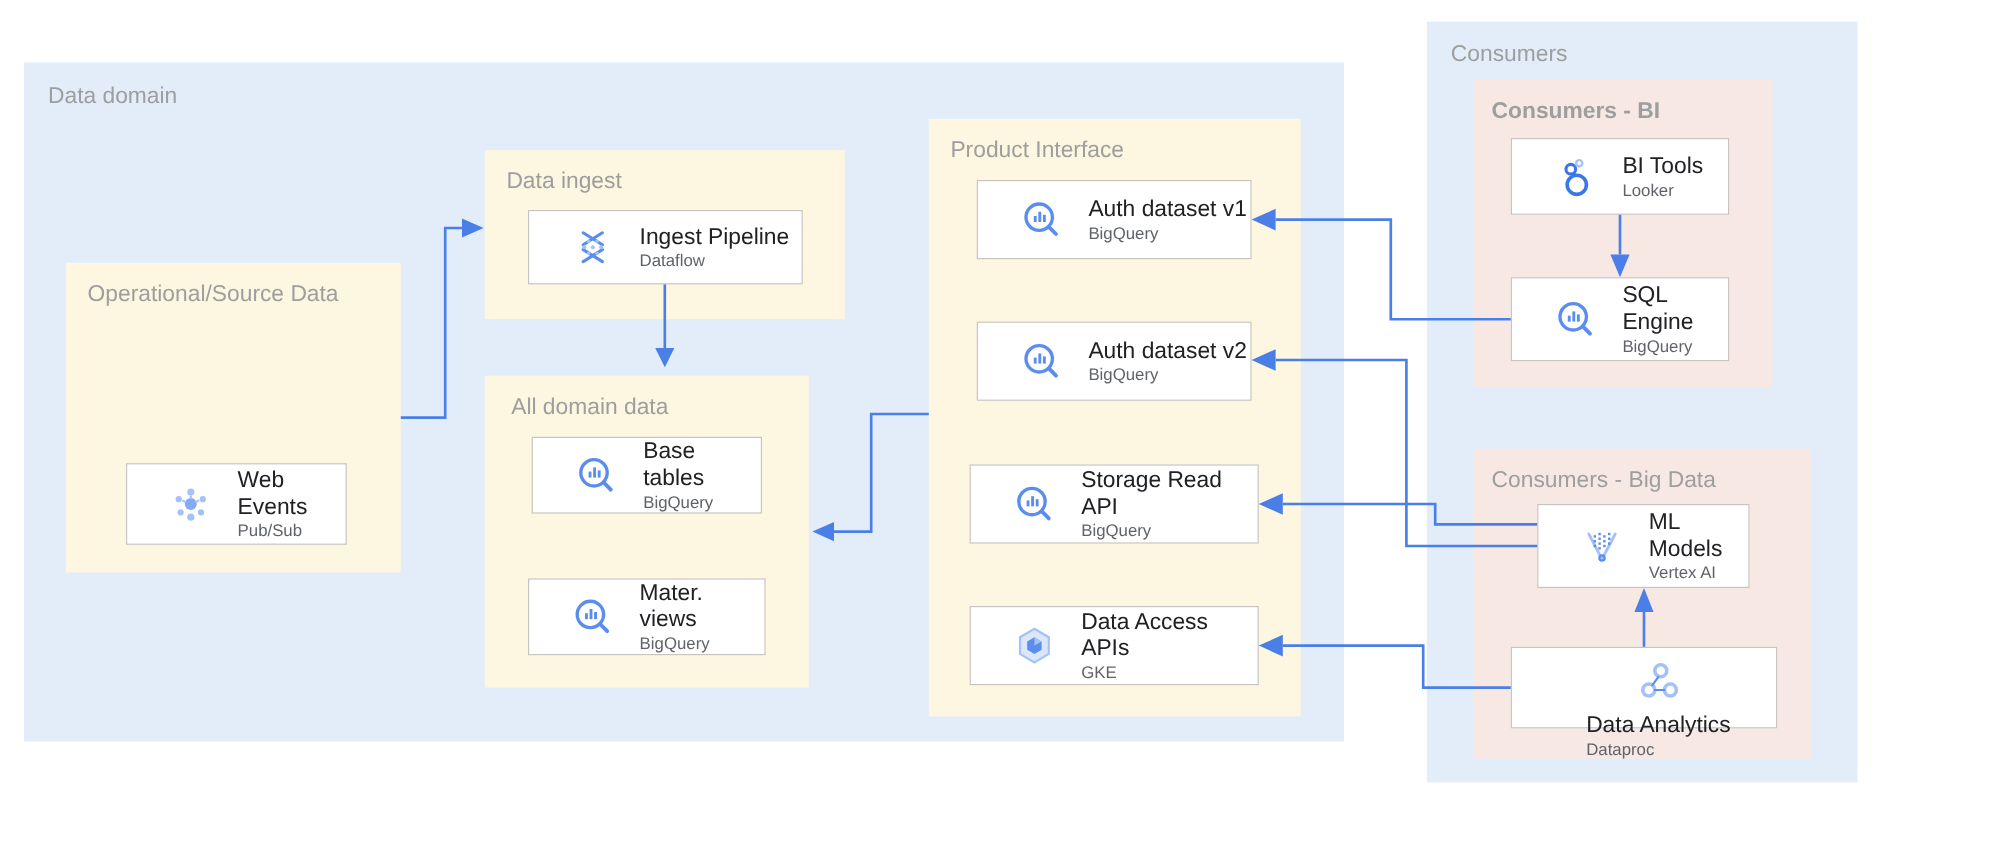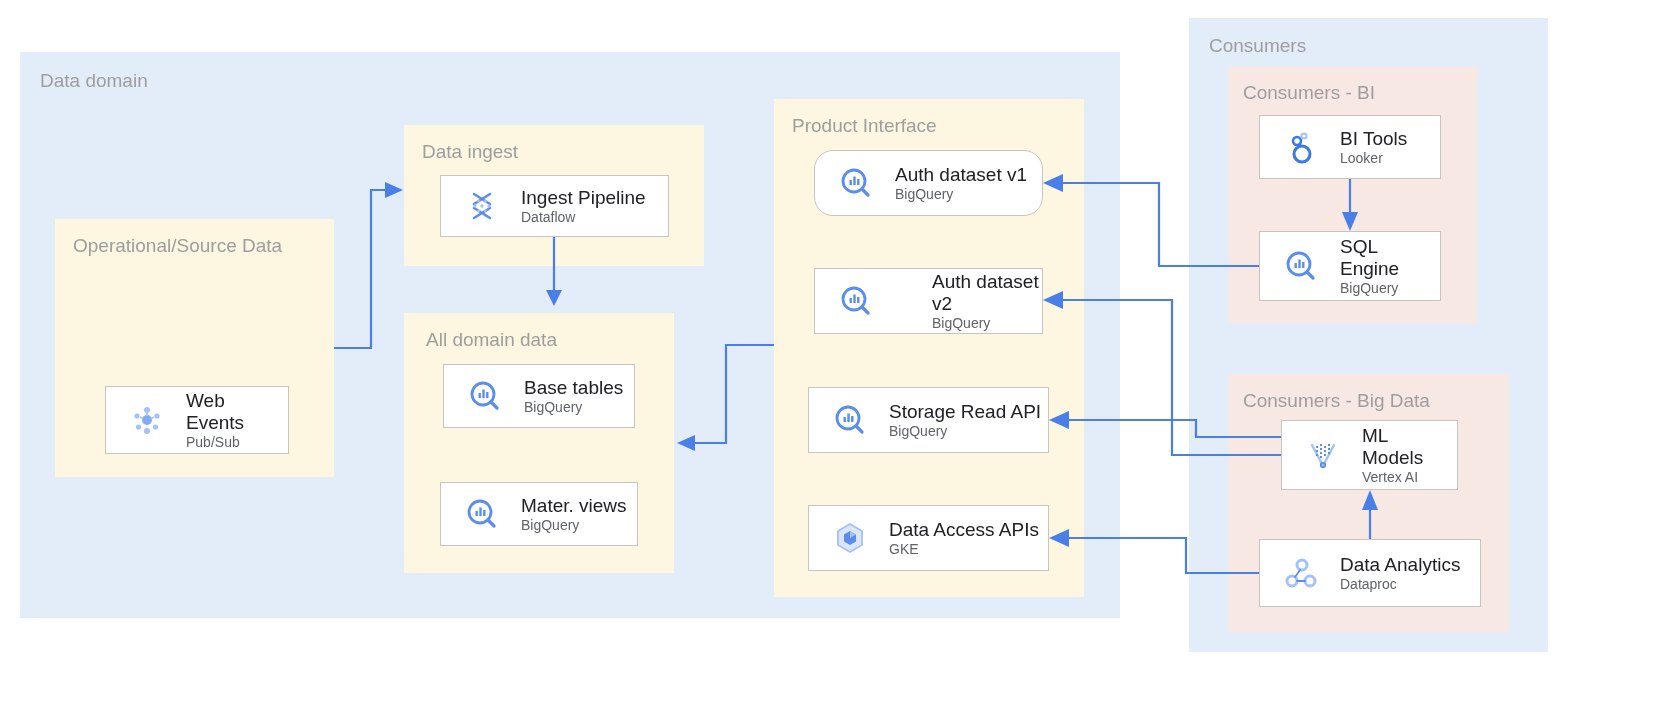--- a/index.html
+++ b/index.html
@@ -214,7 +214,7 @@
   </div>
 
   <div class="zone pink" style="left:1228px;top:66px;width:249px;height:257px;">
-    <span class="zone-label" style="left:15px;top:16px;">Consumers - BI</span>
+    <span class="zone-label" style="left:15px;top:16px;font-weight:bold;">Consumers - BI</span>
   </div>
 
   <div class="node" style="left:1259px;top:115px;width:182px;height:64px;">

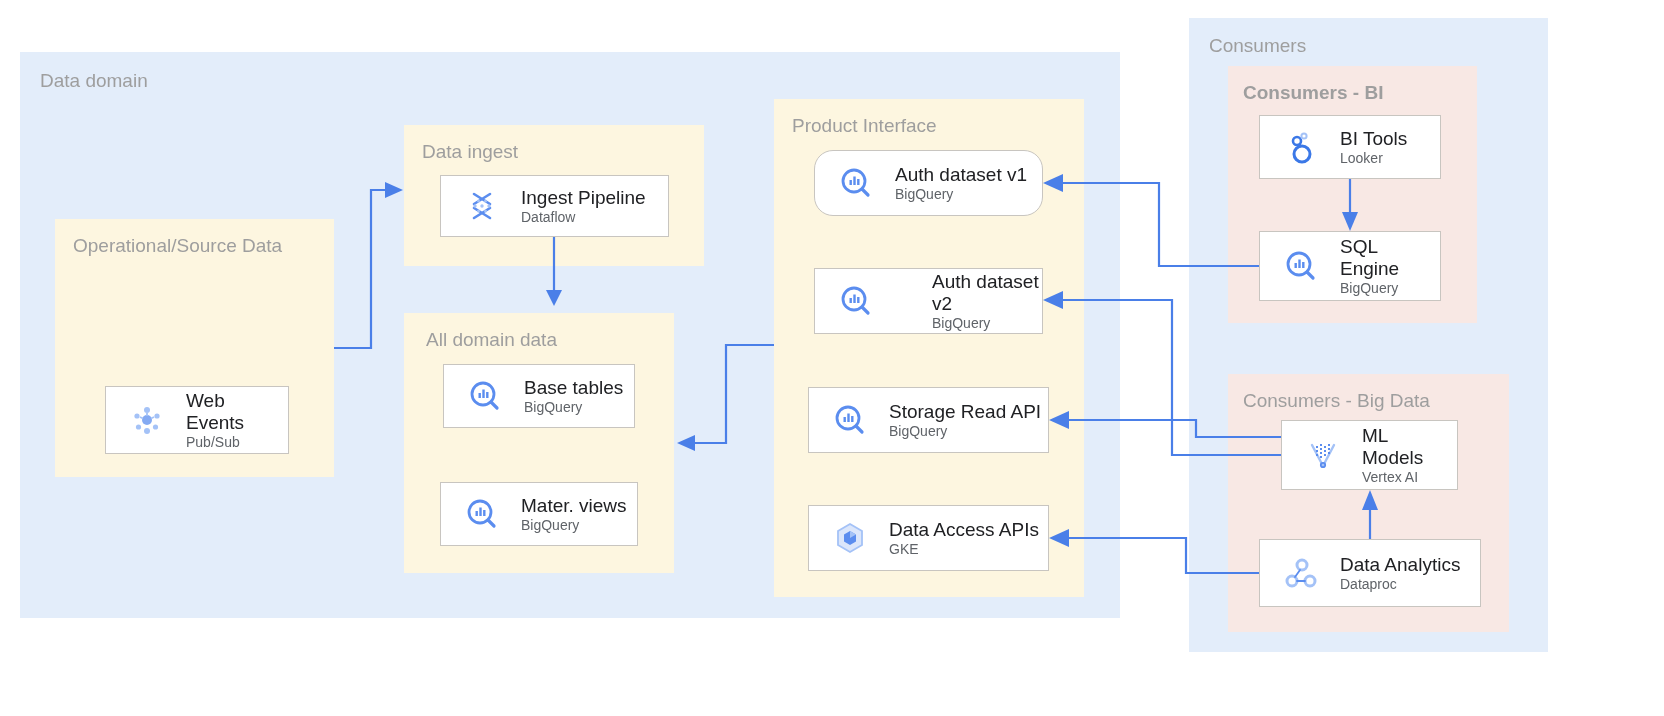--- a/index.html
+++ b/index.html
@@ -15,7 +15,7 @@
   .pink{background:#f8e8e4;}
 
   .node{position:absolute;box-sizing:border-box;background:#ffffff;
-        border:1px solid #c8c5c0;display:flex;align-items:center;}
+        border:1px solid #c8c5c0;display:flex;align-items:center;padding-left:12px;}
   .node .ico{flex:0 0 auto;width:54px;height:54px;margin-left:14px;
              display:flex;align-items:center;justify-content:center;}
   .node .txt{margin-left:12px;display:flex;flex-direction:column;justify-content:center;}

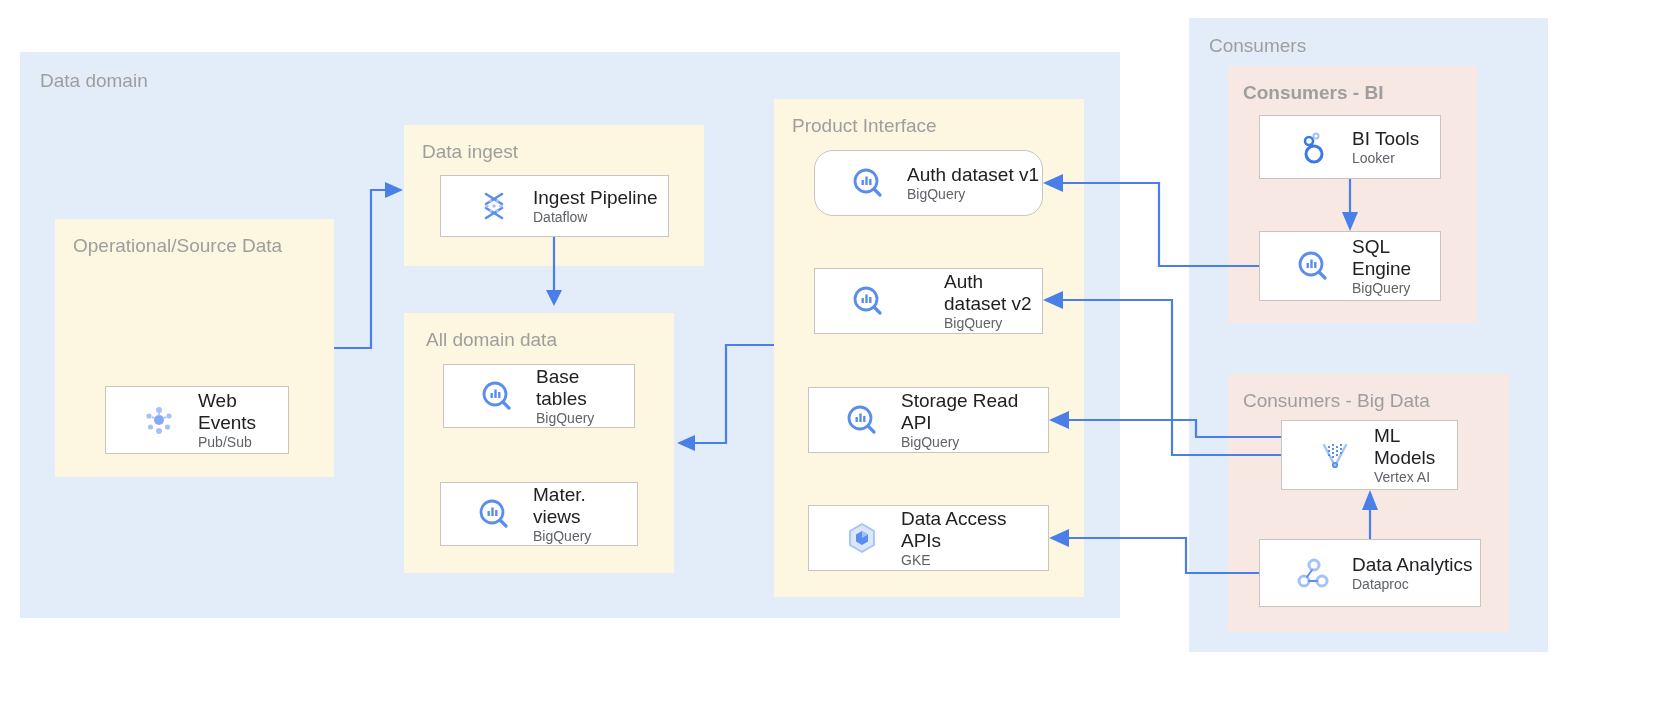--- a/index.html
+++ b/index.html
@@ -141,7 +141,7 @@
     <span class="zone-label" style="left:18px;top:16px;">Product Interface</span>
   </div>
 
-  <div class="node" style="left:814px;top:150px;width:229px;height:66px;border-radius:19px;">
+  <div class="node" style="left:814px;top:150px;width:229px;height:66px;">
     <span class="ico">
       <svg width="40" height="40" viewBox="0 0 40 40">
         <circle cx="18" cy="18" r="11" fill="none" stroke="#5b8def" stroke-width="2.8"></circle>

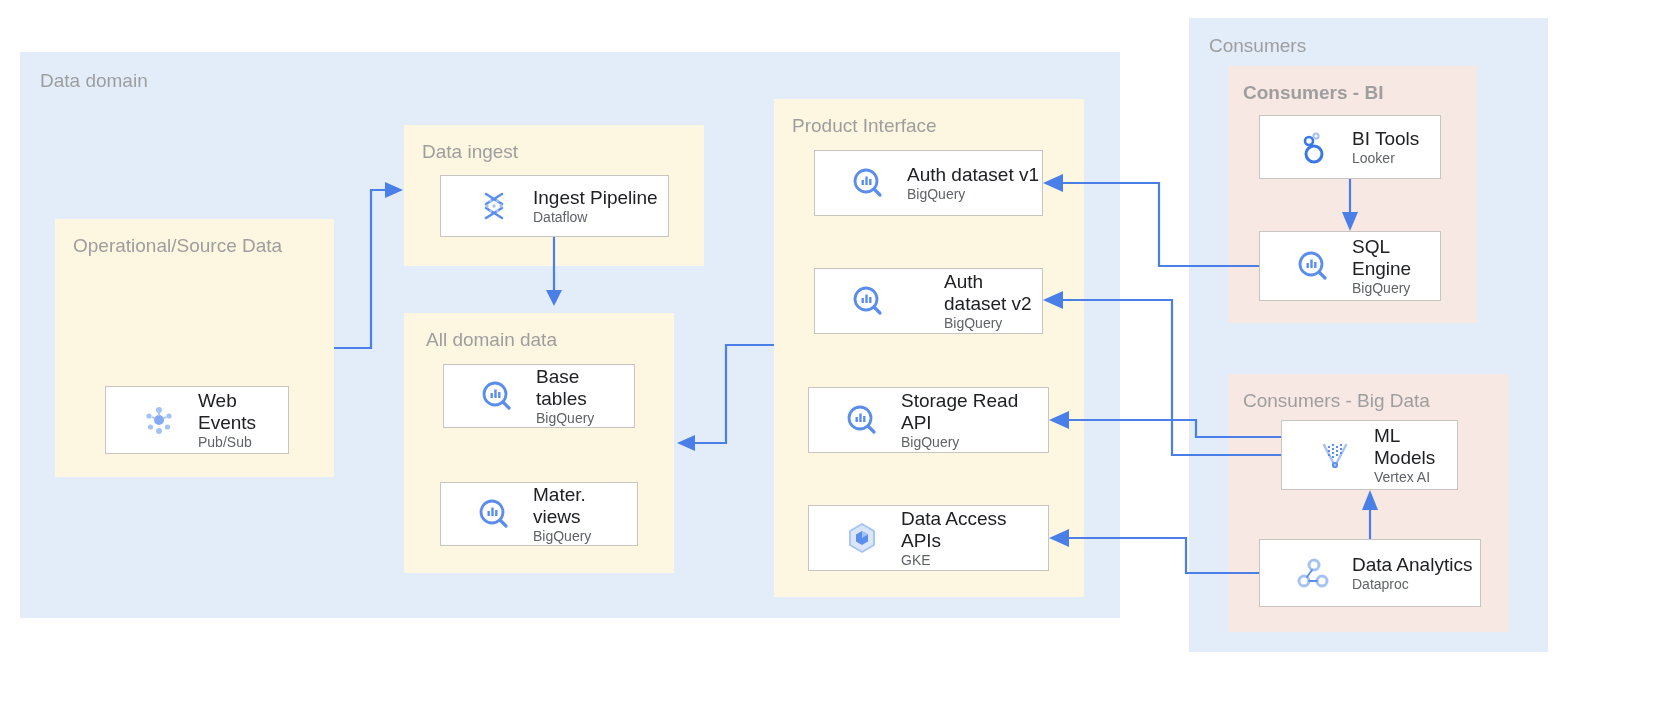--- a/index.html
+++ b/index.html
@@ -159,7 +159,7 @@
     </span>
   </div>
 
-  <div class="node" style="left:814px;top:268px;width:229px;height:66px;gap:37px;">
+  <div class="node" style="left:814px;top:268px;width:229px;height:66px;">
     <span class="ico">
       <svg width="40" height="40" viewBox="0 0 40 40">
         <circle cx="18" cy="18" r="11" fill="none" stroke="#5b8def" stroke-width="2.8"></circle>

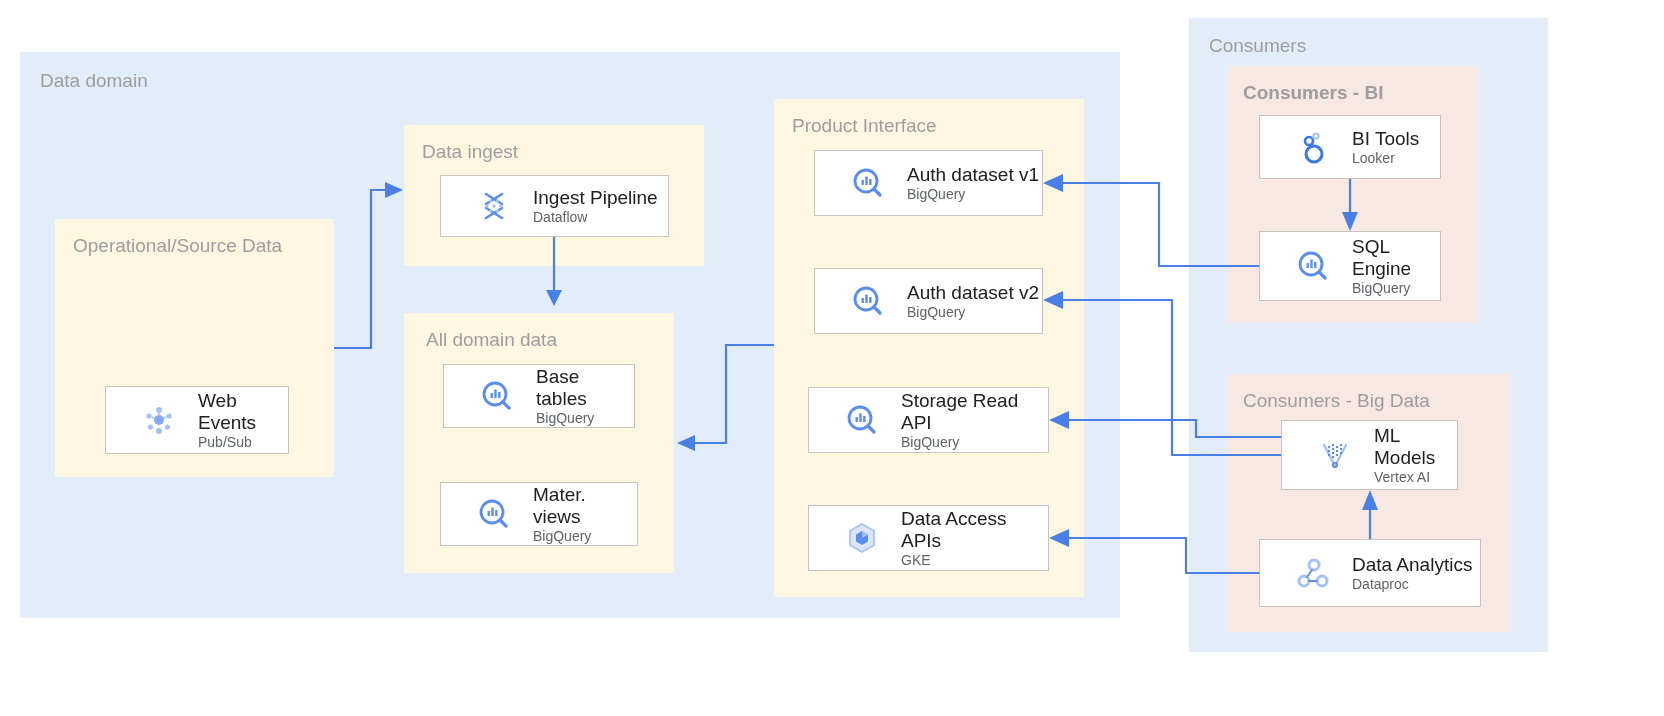--- a/index.html
+++ b/index.html
@@ -284,7 +284,7 @@
     </span>
   </div>
 
-  <div class="node" style="left:1259px;top:539px;width:222px;height:68px;">
+  <div class="node" style="left:1259px;top:539px;width:222px;height:68px;flex-direction:column;">
     <span class="ico">
       <svg width="40" height="40" viewBox="0 0 40 40">
         <g fill="none" stroke="#a4c2f7" stroke-width="3">

